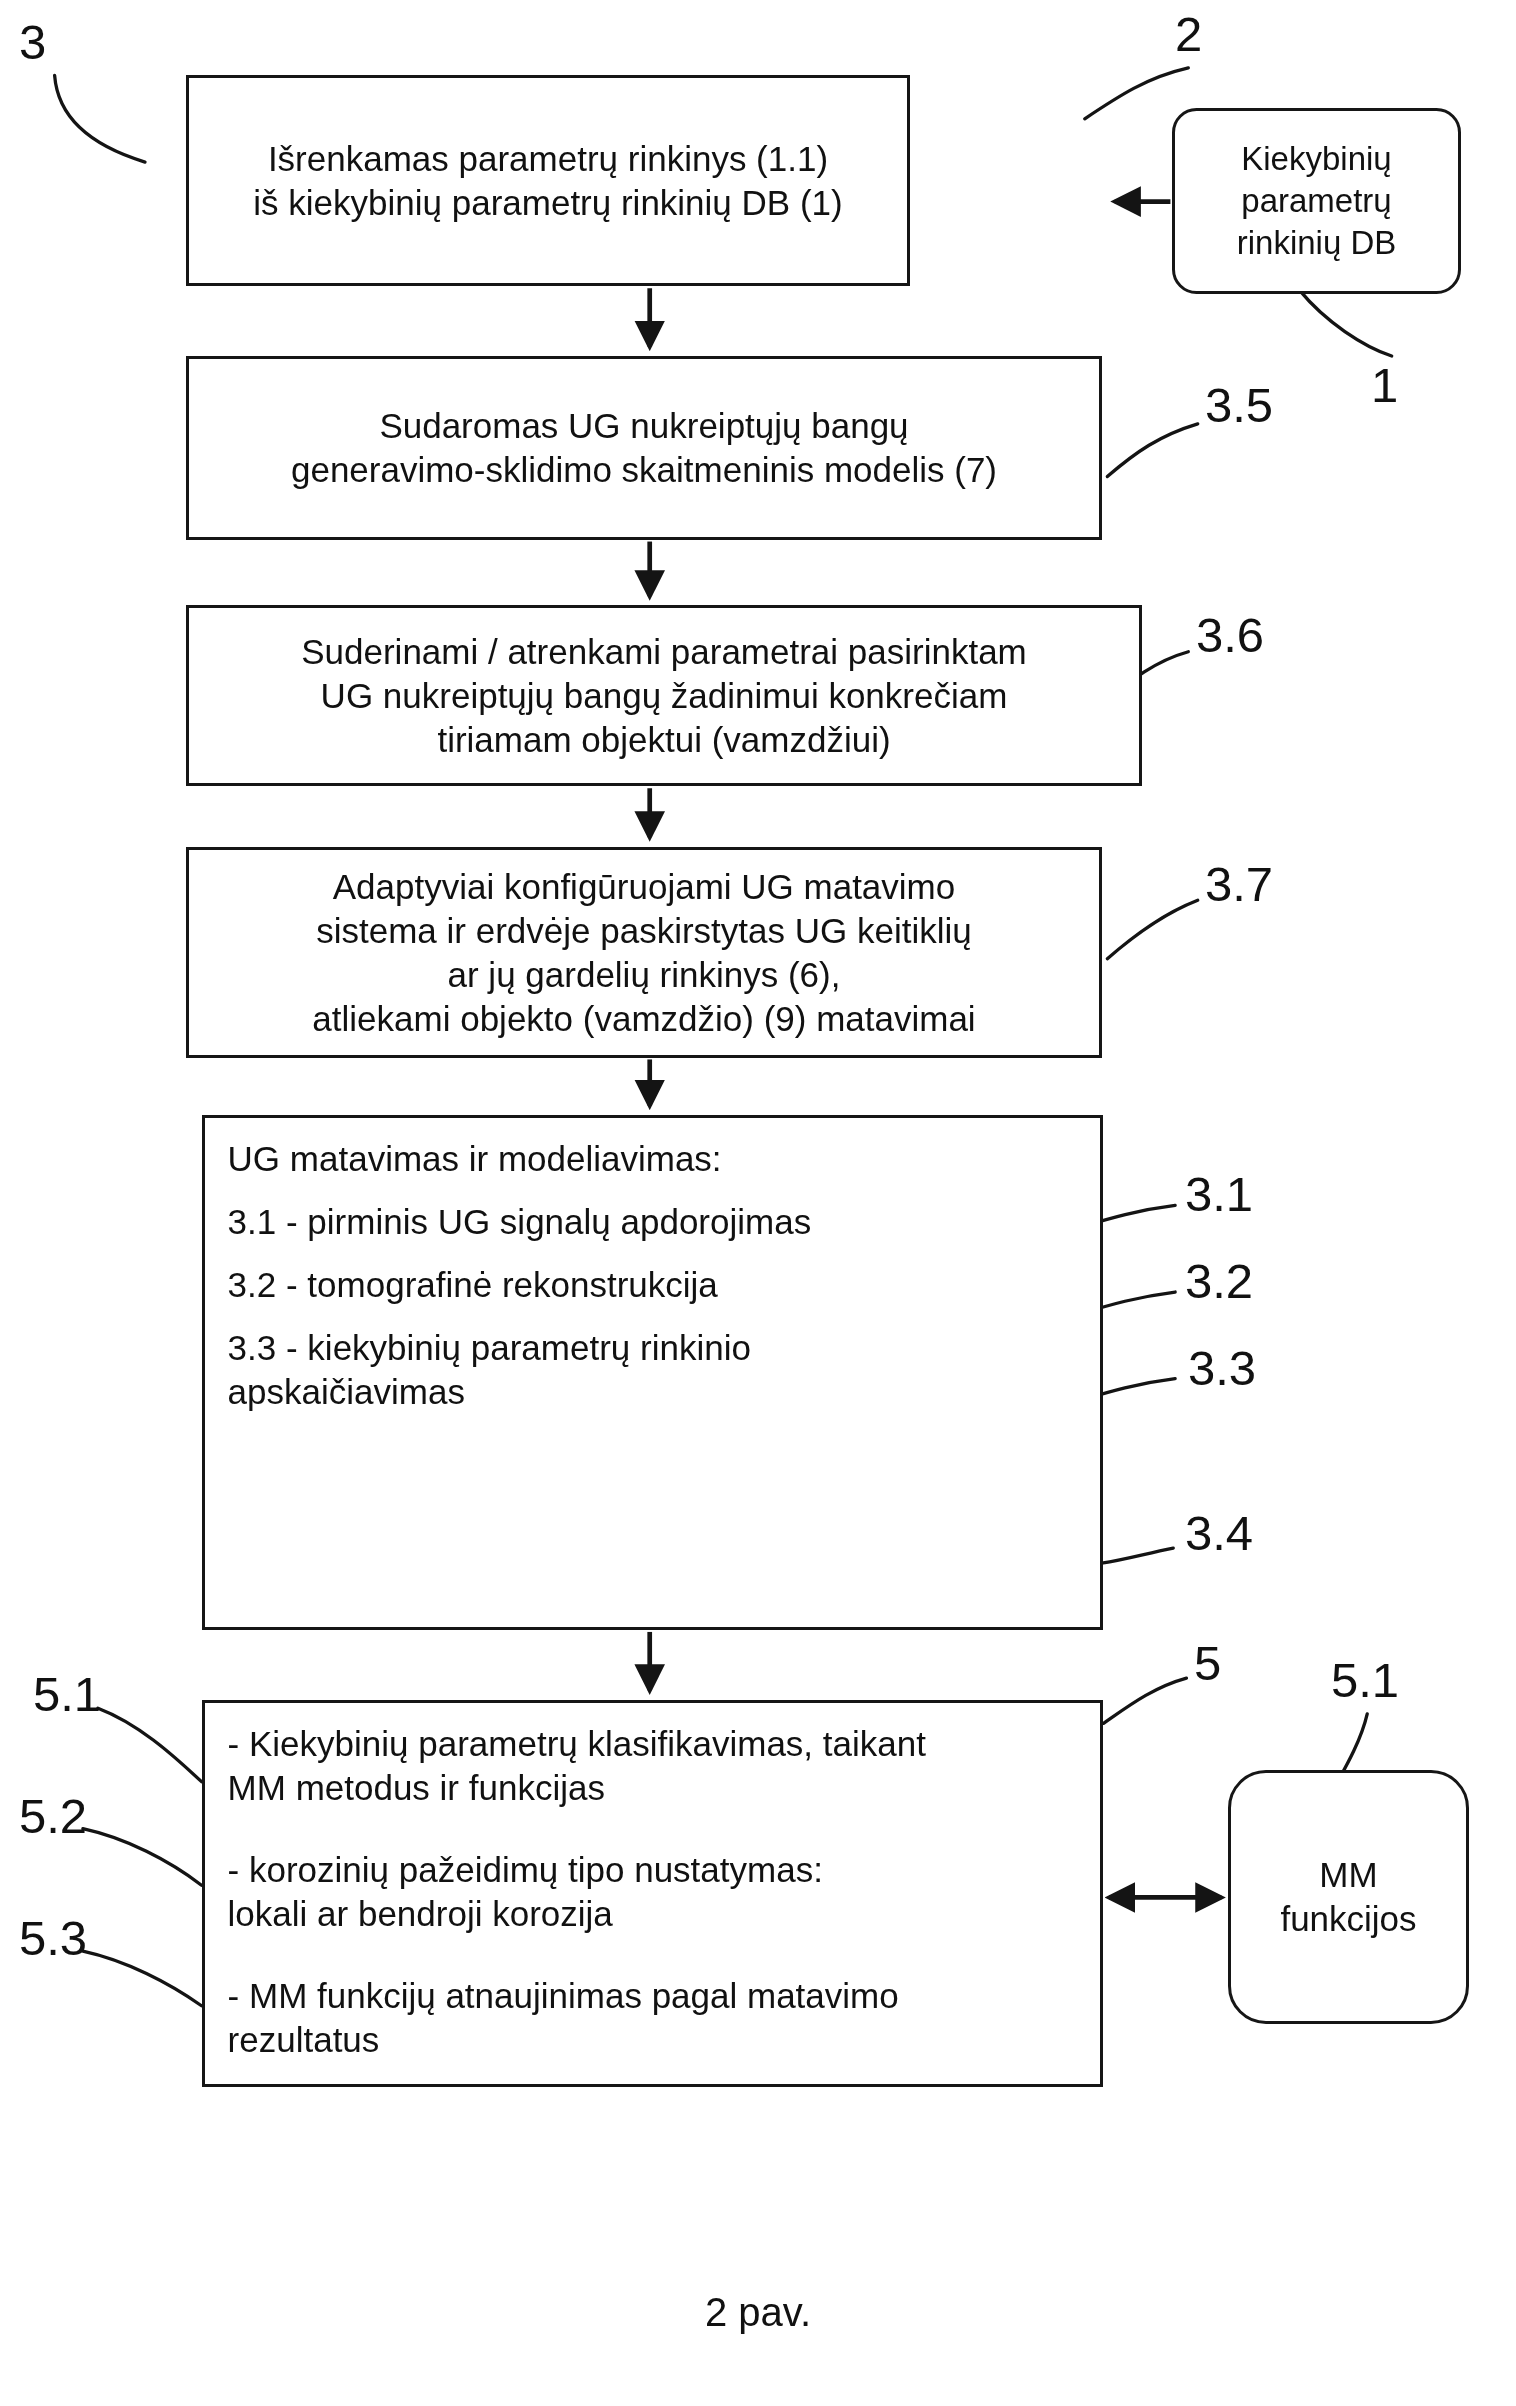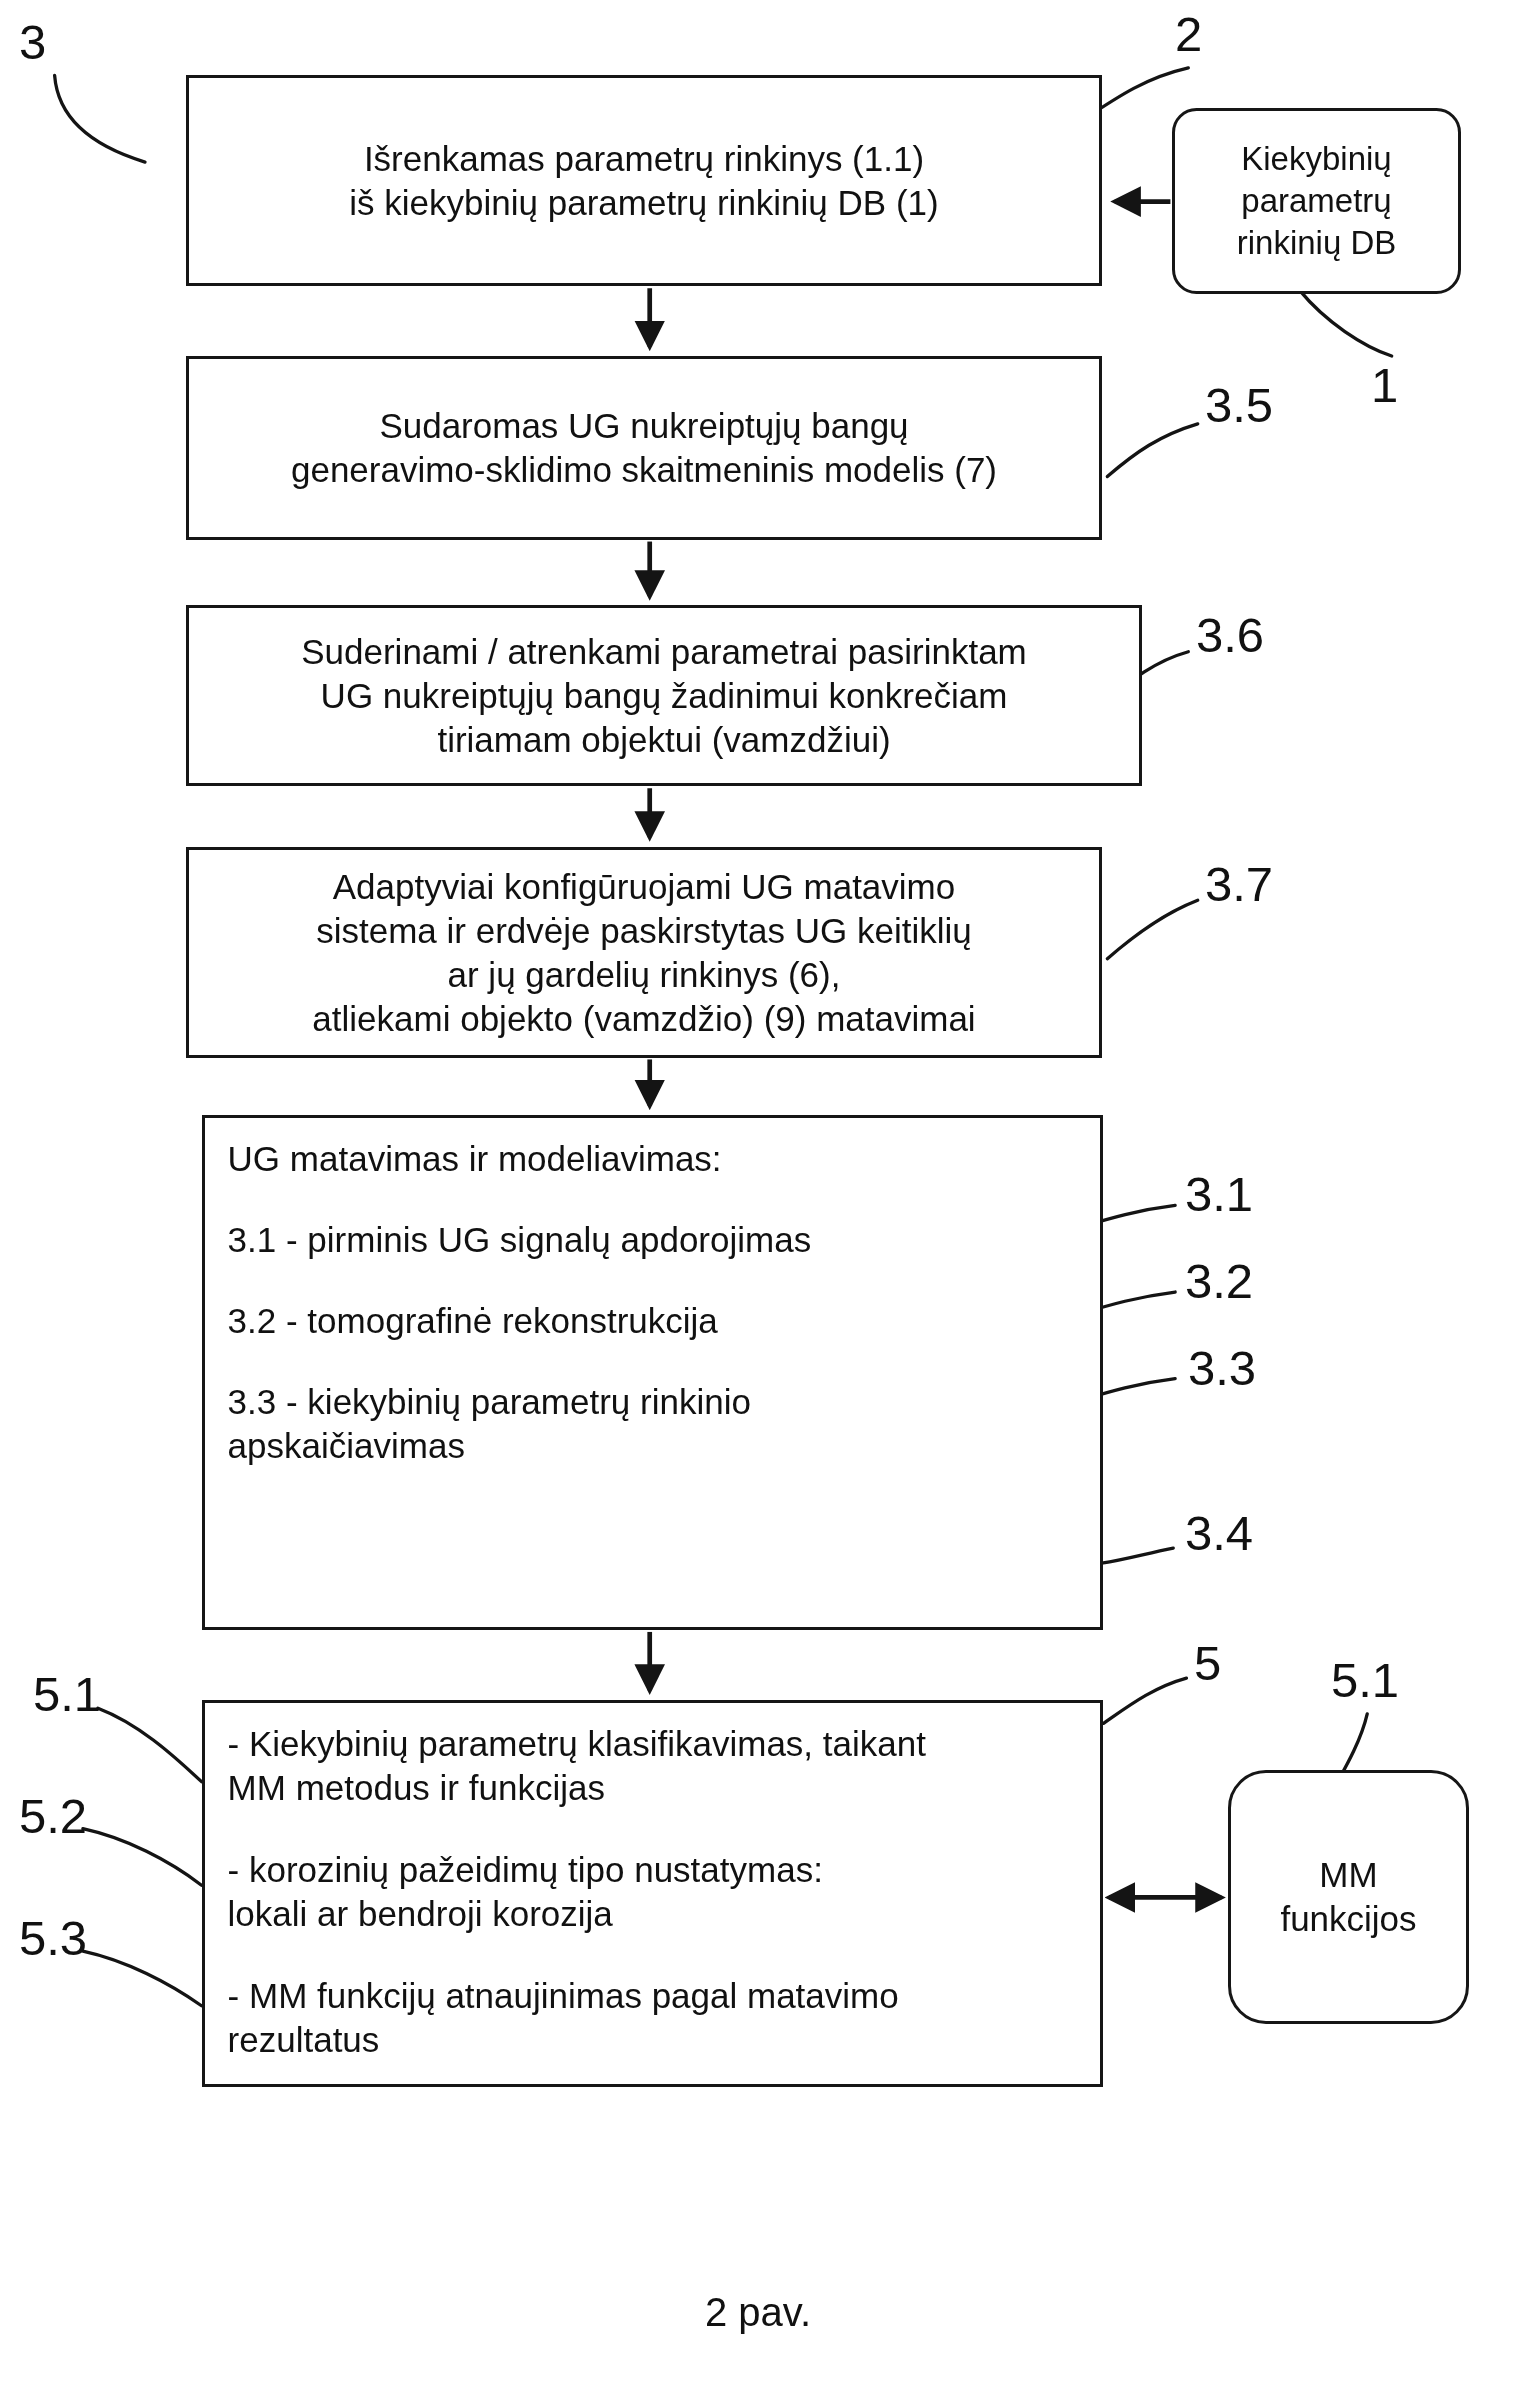--- a/index.html
+++ b/index.html
@@ -100,7 +100,7 @@
     <path class="leader" d="M1452 1820 C1446 1846 1432 1872 1416 1900"></path>
   </svg>
 
-  <div class="box" style="left:186px;top:75px;width:916px;height:211px;">
+  <div class="box" style="left:186px;top:75px;width:724px;height:211px;">
     <div class="box-text">Išrenkamas parametrų rinkinys (1.1)
 iš kiekybinių parametrų rinkinių DB (1)</div>
   </div>

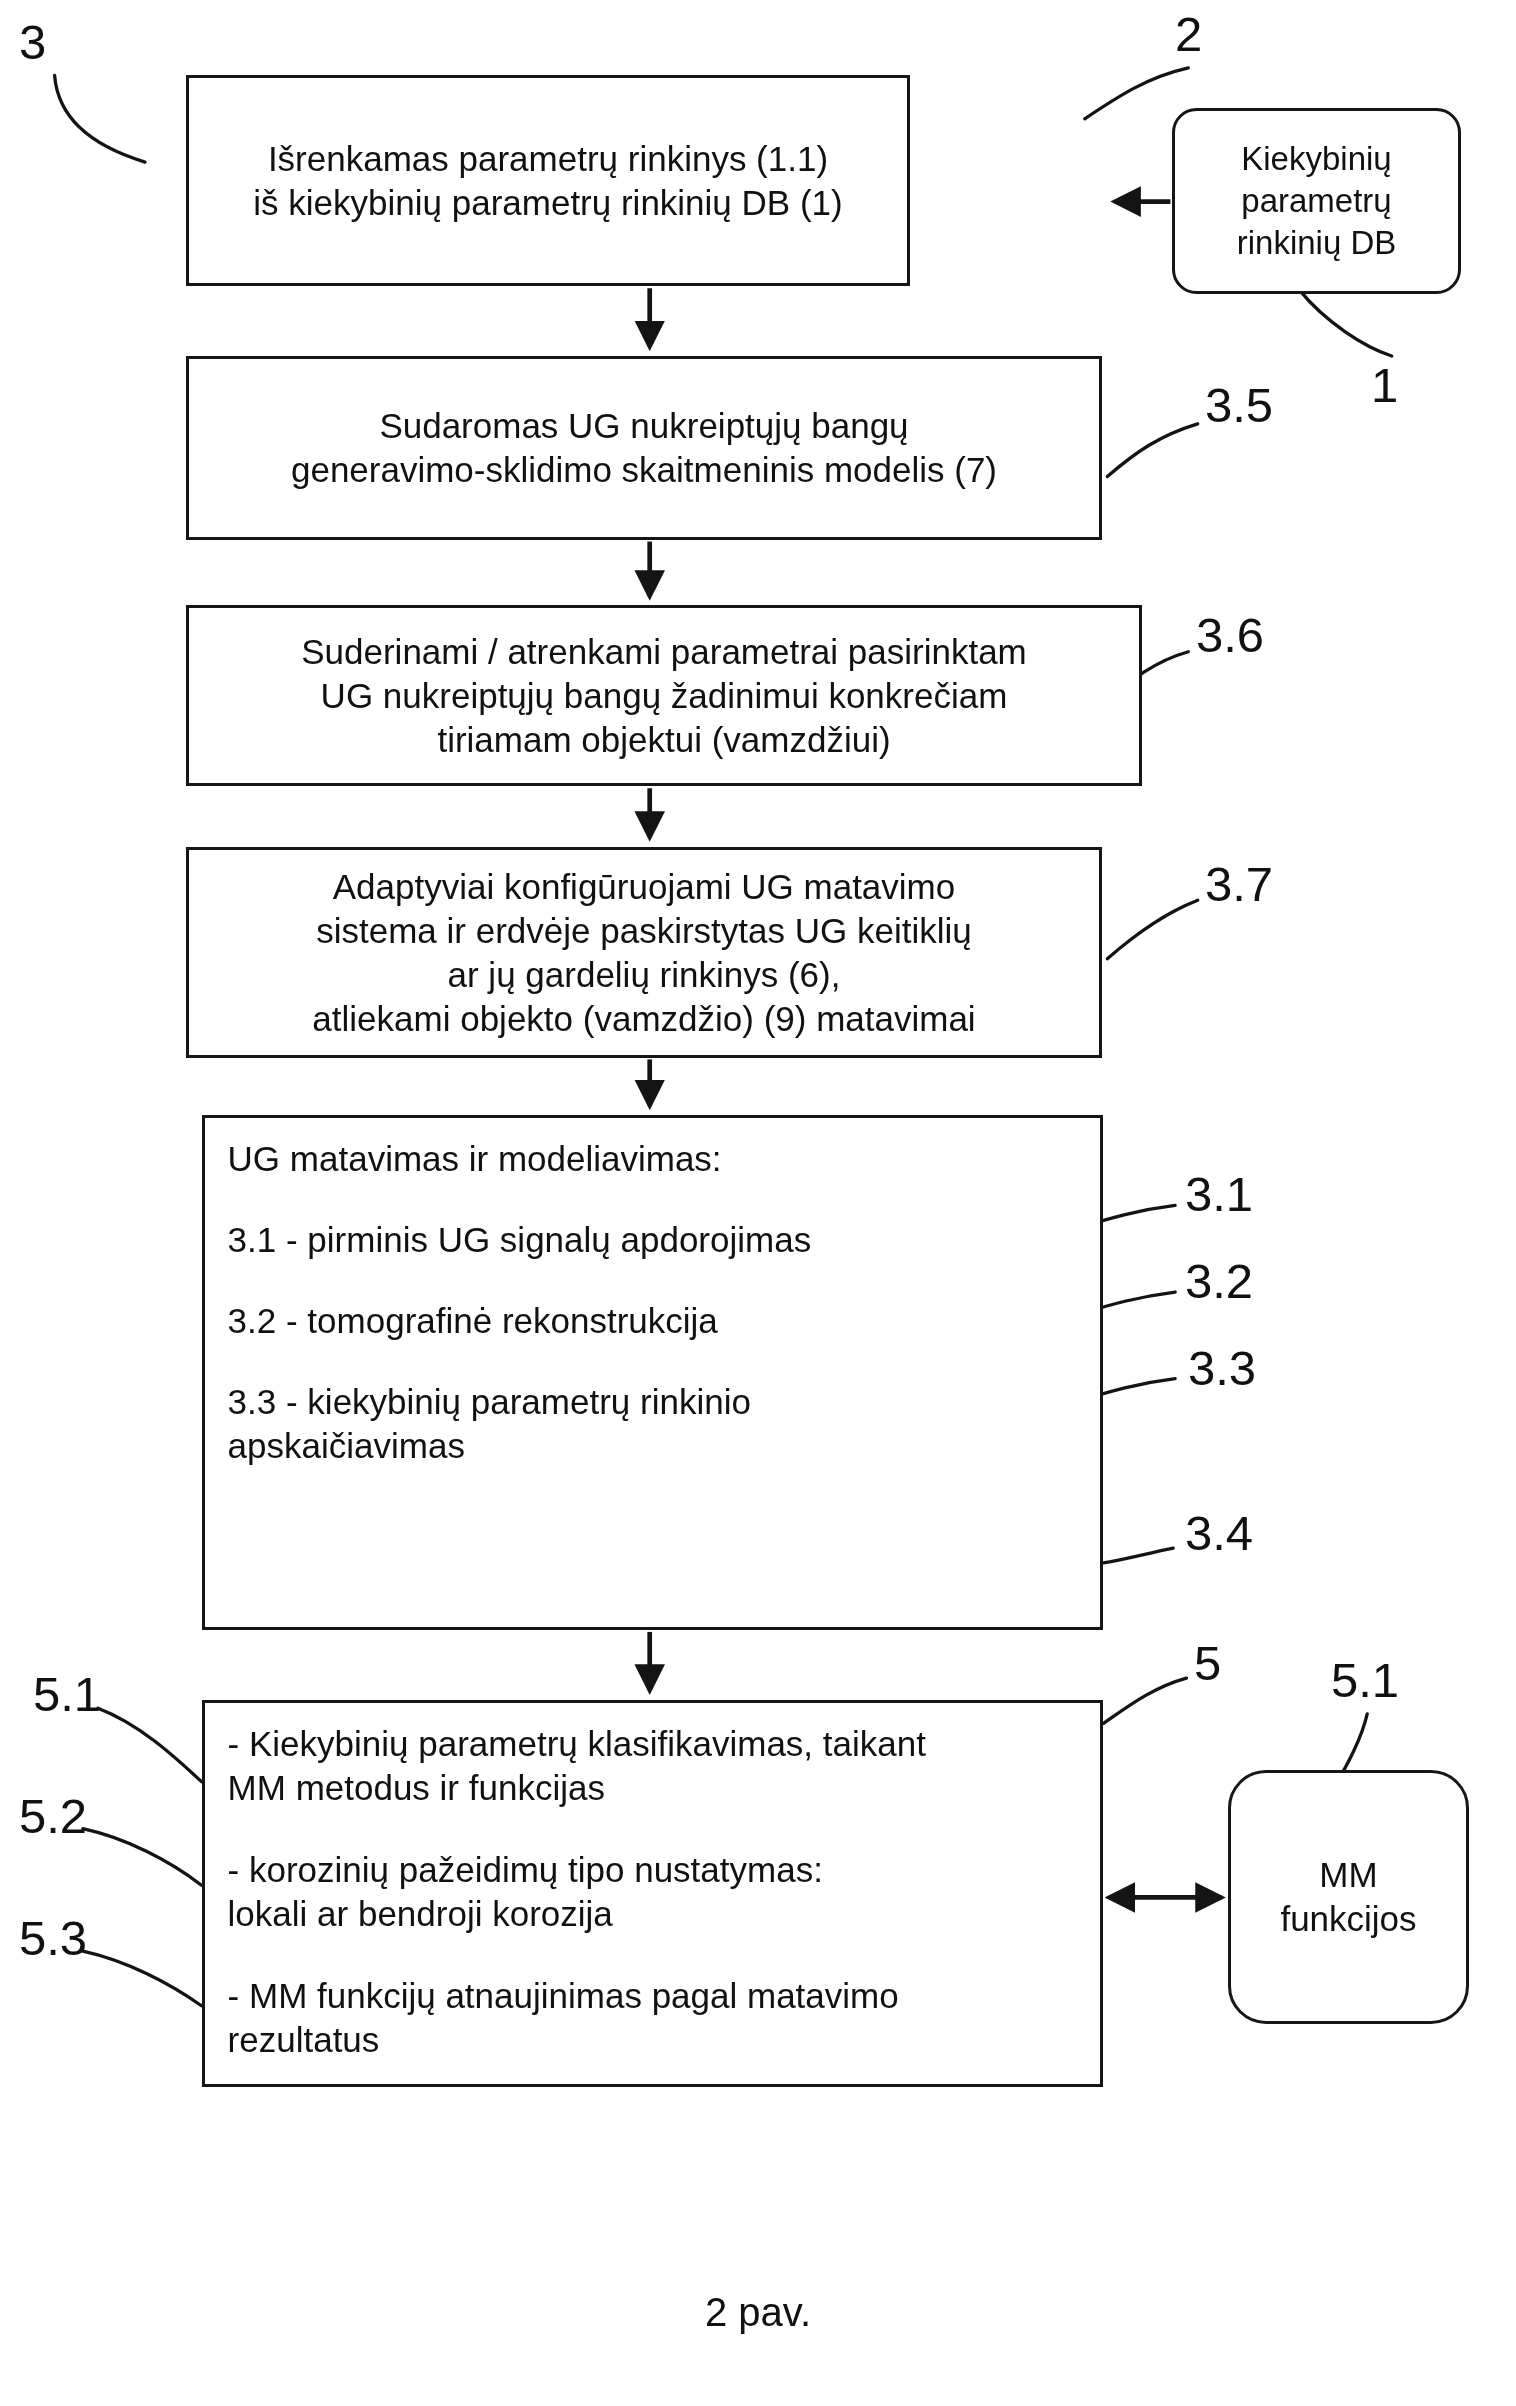--- a/index.html
+++ b/index.html
@@ -46,7 +46,7 @@
     font-size:35px;
     line-height:44px;
   }
-  .stack-gap-lg > * + *{margin-top:37px;}
+  .stack-gap-lg > * + *{margin-top:19px;}
   .stack-gap-md > * + *{margin-top:38px;}
   .ref{
     position:absolute;

